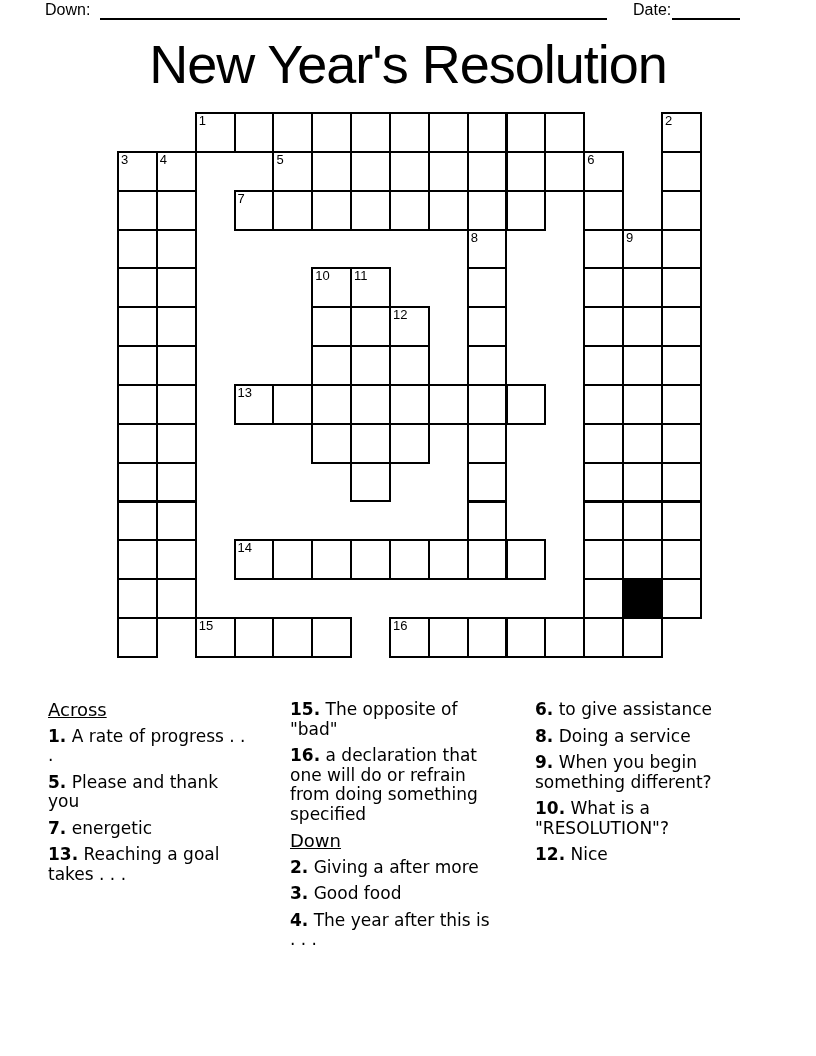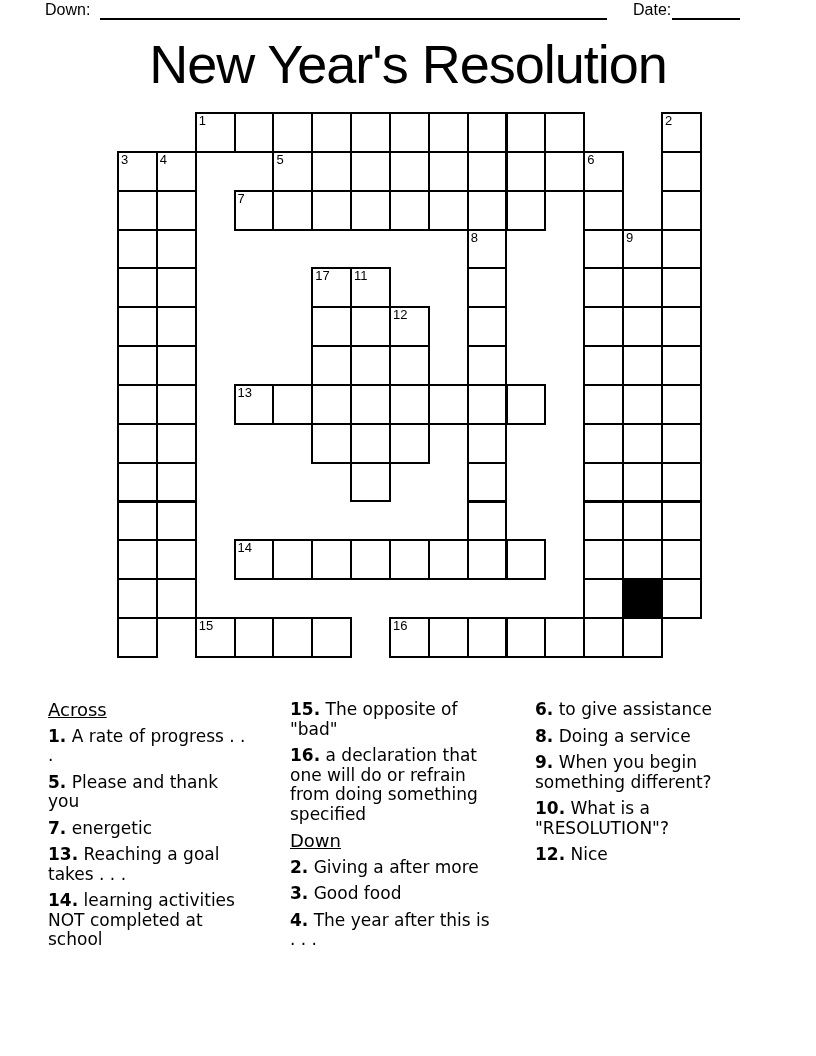--- a/index.html
+++ b/index.html
@@ -112,7 +112,7 @@
       <div class="cell" style="left: 0px; top: 155.4px;"></div>
       <div class="cell" style="left: 38.85px; top: 155.4px;"></div>
       <div class="cell" style="left: 194.25px; top: 155.4px;">
-        <span class="cellnum">17</span>
+        <span class="cellnum">10</span>
       </div>
       <div class="cell" style="left: 233.1px; top: 155.4px;">
         <span class="cellnum">11</span>

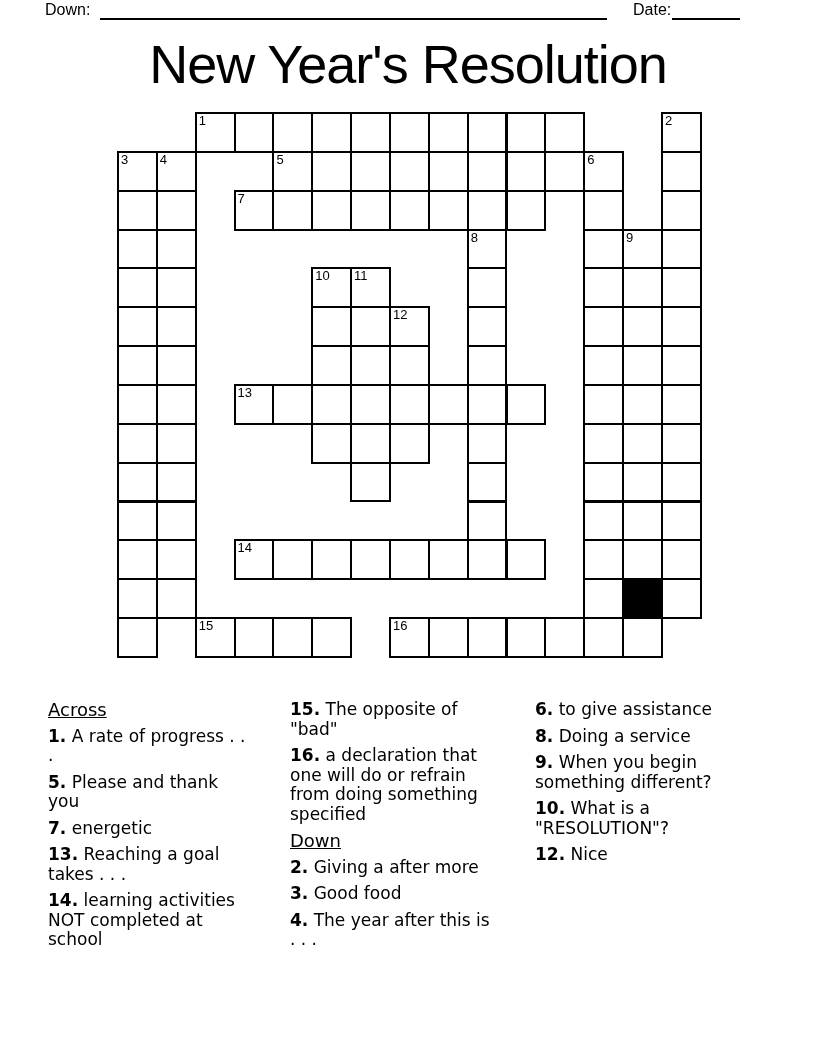--- a/index.html
+++ b/index.html
@@ -222,7 +222,6 @@
       <div class="clue"><b>5.</b><span> Please and thank you</span></div>
       <div class="clue"><b>7.</b><span> energetic</span></div>
       <div class="clue"><b>13.</b><span> Reaching a goal takes . . .</span></div>
-      <div class="clue"><b>14.</b><span> learning activities NOT completed at school</span></div>
     </div>
   <div class="cluecol col2">
       <div class="clue"><b>15.</b><span> The opposite of "bad"</span></div>

